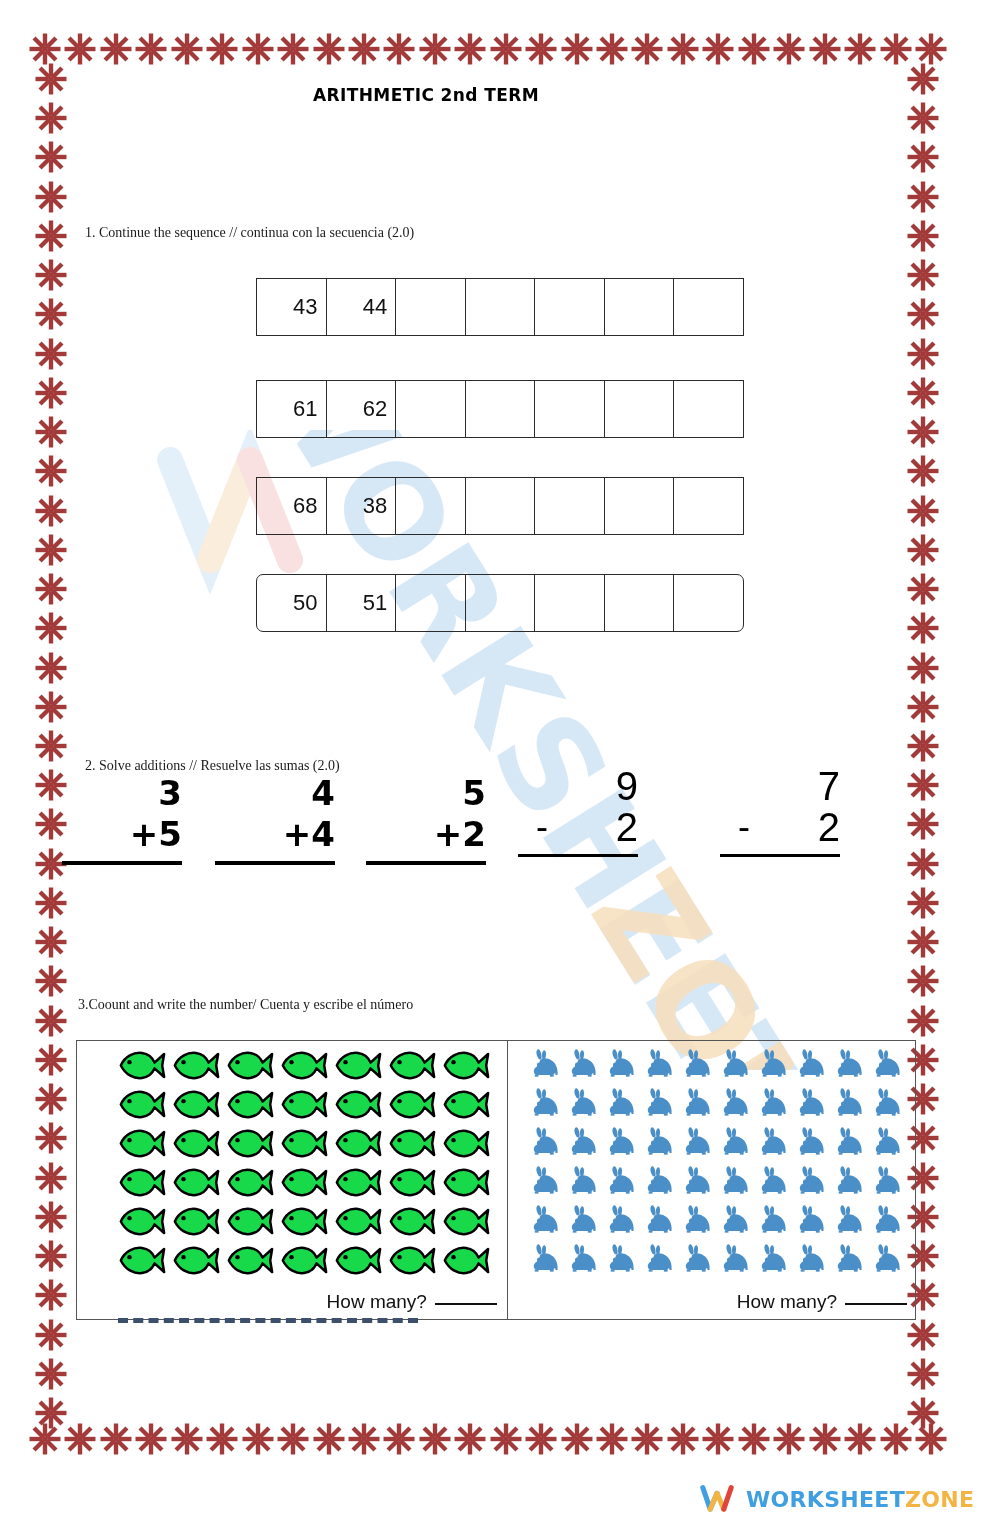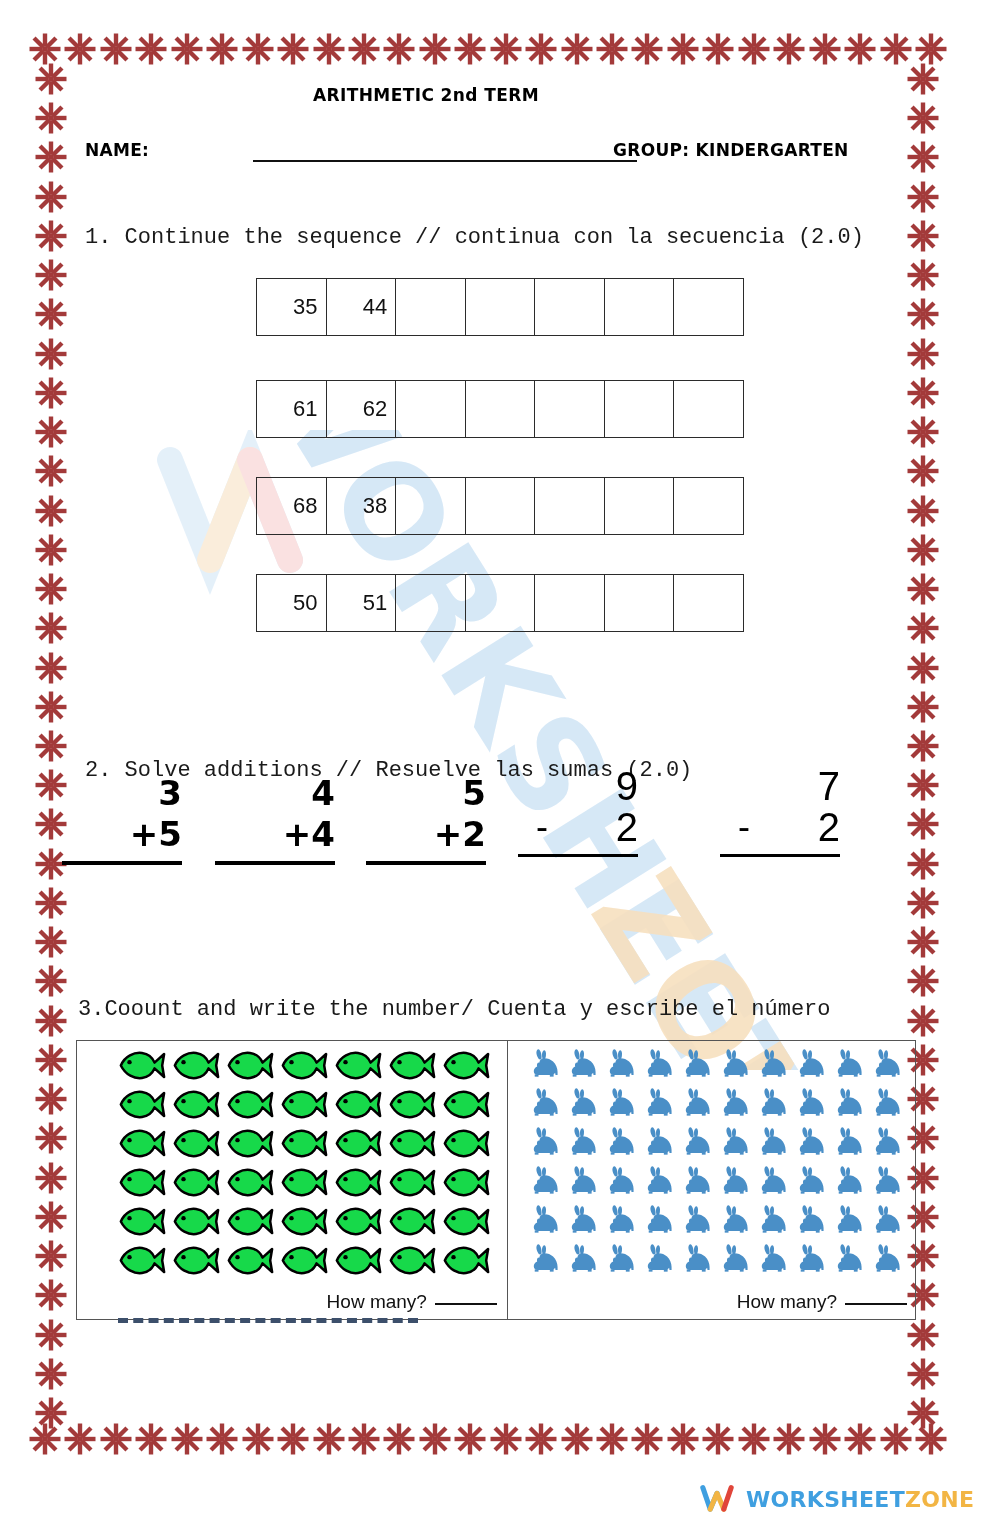--- a/index.html
+++ b/index.html
@@ -1870,11 +1870,6 @@
 
     <div class="title">ARITHMETIC 2nd TERM</div>
 
-    <div class="name-row">
-      <span class="name-label">NAME:</span>
-      <span class="name-line"></span>
-      <span class="group-label">GROUP: KINDERGARTEN</span>
-    </div>
 
     <div class="q-text" id="q1-text">1.  Continue the sequence // continua con la secuencia (2.0)</div>
 

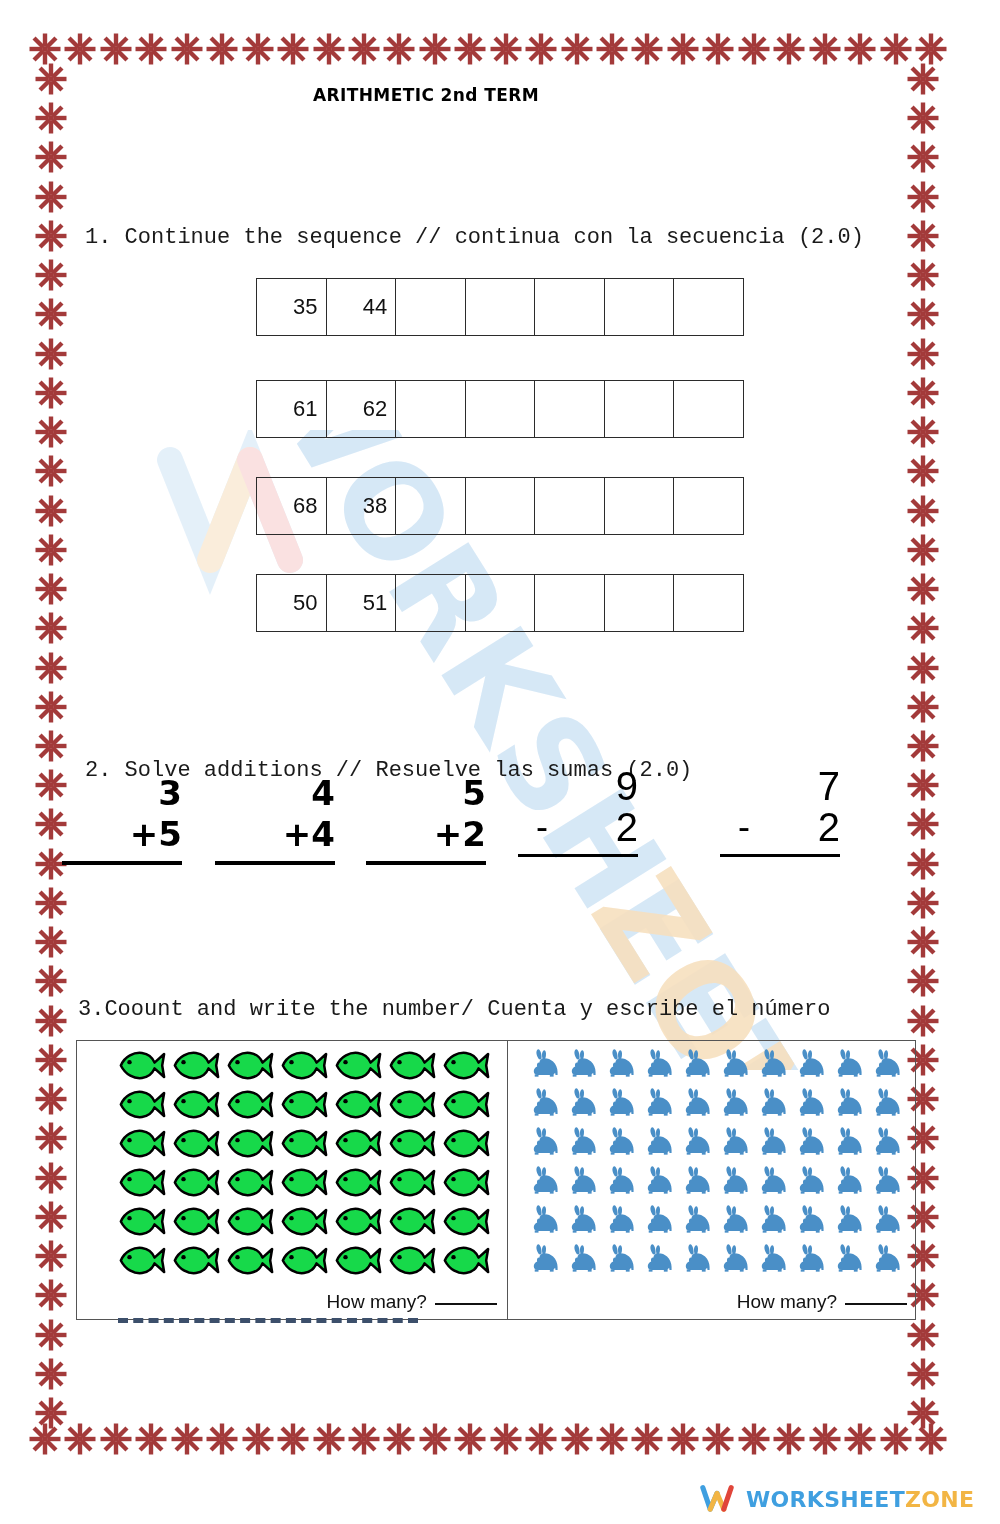--- a/index.html
+++ b/index.html
@@ -93,8 +93,8 @@
 
   .q-text{
     position:absolute;
-    font-family:Liberation Mono, monospace;
-    font-size:22px;color:#1a1a1a;
+    font-family:Liberation Serif, serif;
+    font-size:14px;color:#1a1a1a;
     white-space:nowrap;
   }
   #q1-text{left:85px;top:225px;}

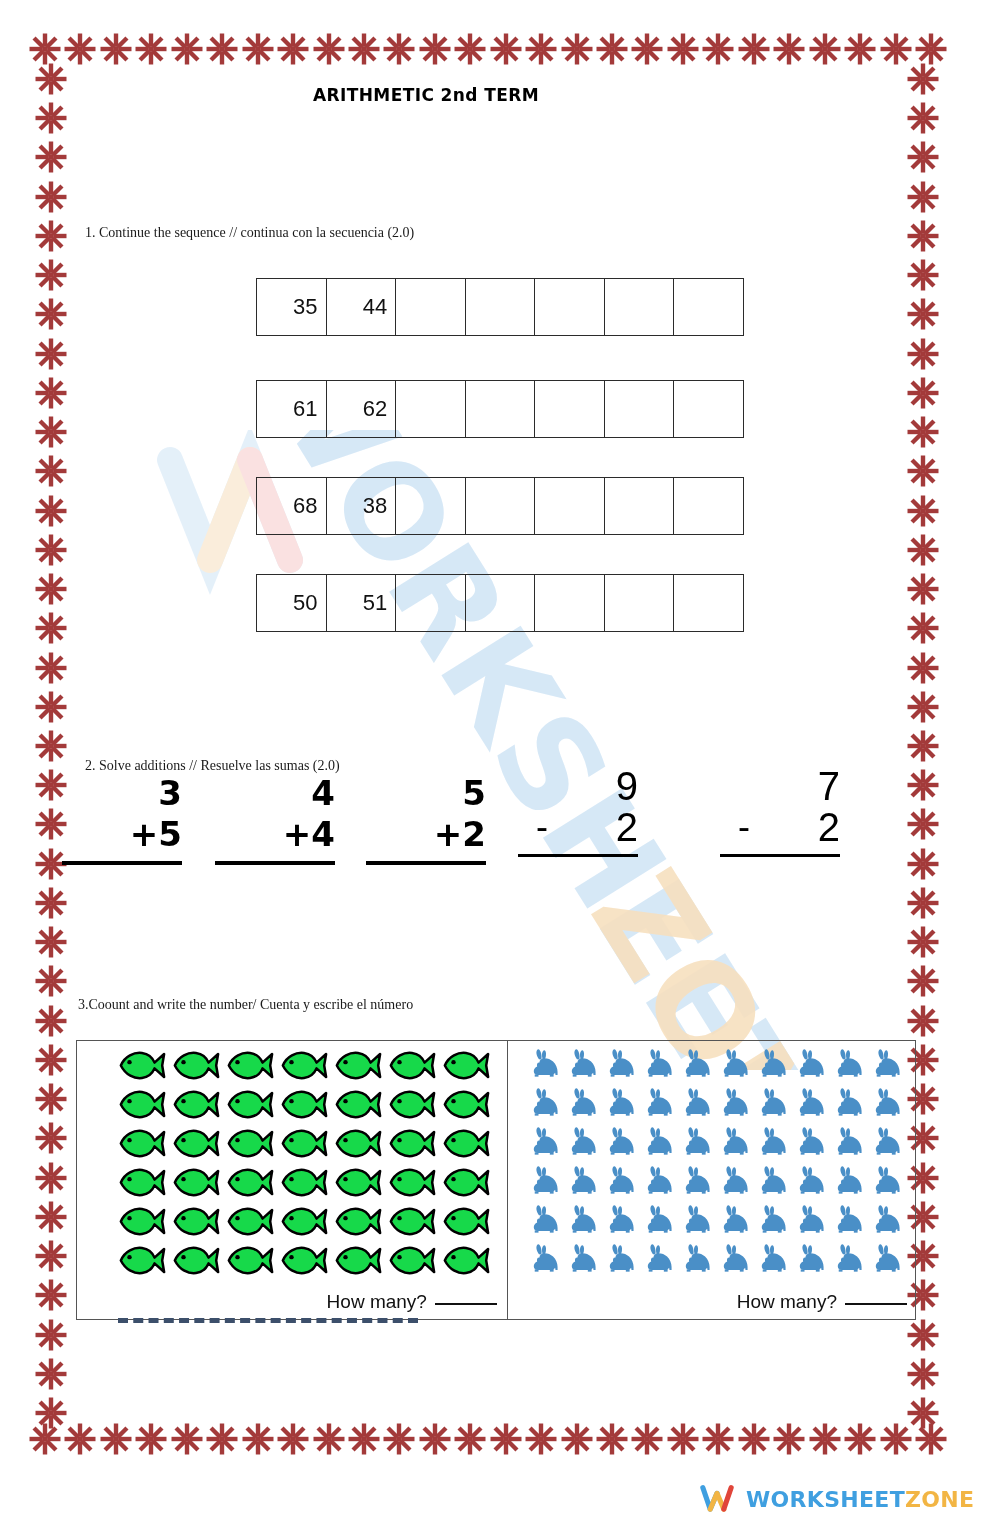--- a/index.html
+++ b/index.html
@@ -1874,7 +1874,7 @@
     <div class="q-text" id="q1-text">1.  Continue the sequence // continua con la secuencia (2.0)</div>
 
     <div class="seq-table" id="seq-row-0">
-        <div class="seq-cell">35</div>
+        <div class="seq-cell">43</div>
         <div class="seq-cell">44</div>
         <div class="seq-cell"></div>
         <div class="seq-cell"></div>

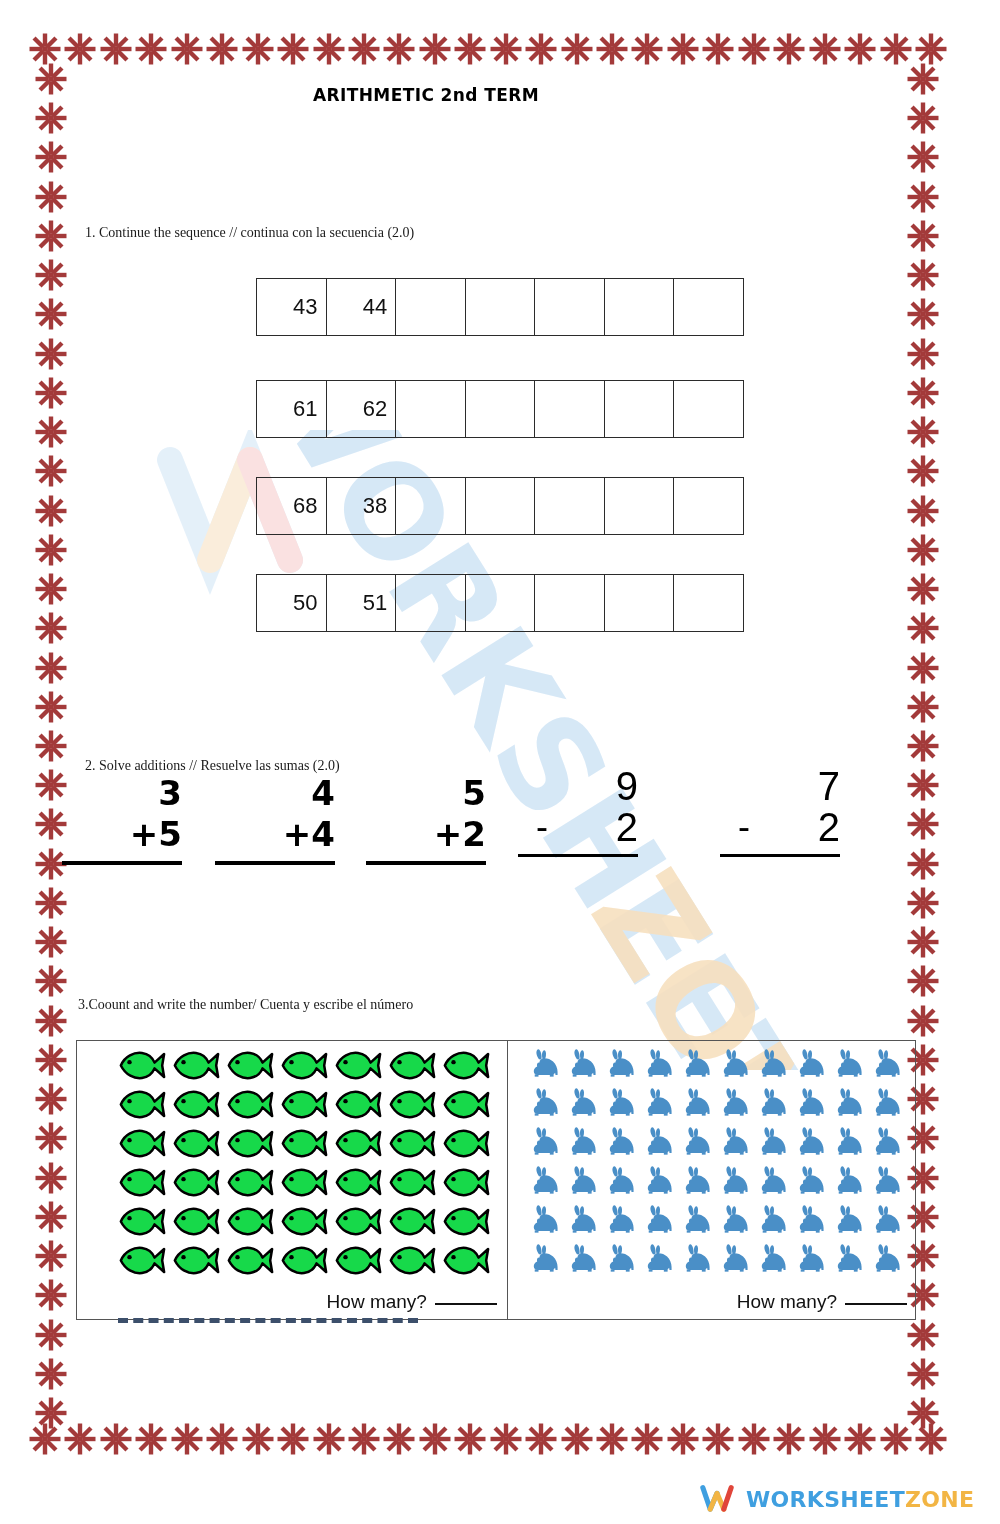--- a/index.html
+++ b/index.html
@@ -129,7 +129,7 @@
   #seq-row-0{top:278px;}
   #seq-row-1{top:380px;}
   #seq-row-2{top:477px;}
-  #seq-row-3{top:574px;}
+  #seq-row-3{top:574px;border-radius:7px;}
 
   
   .prob{

